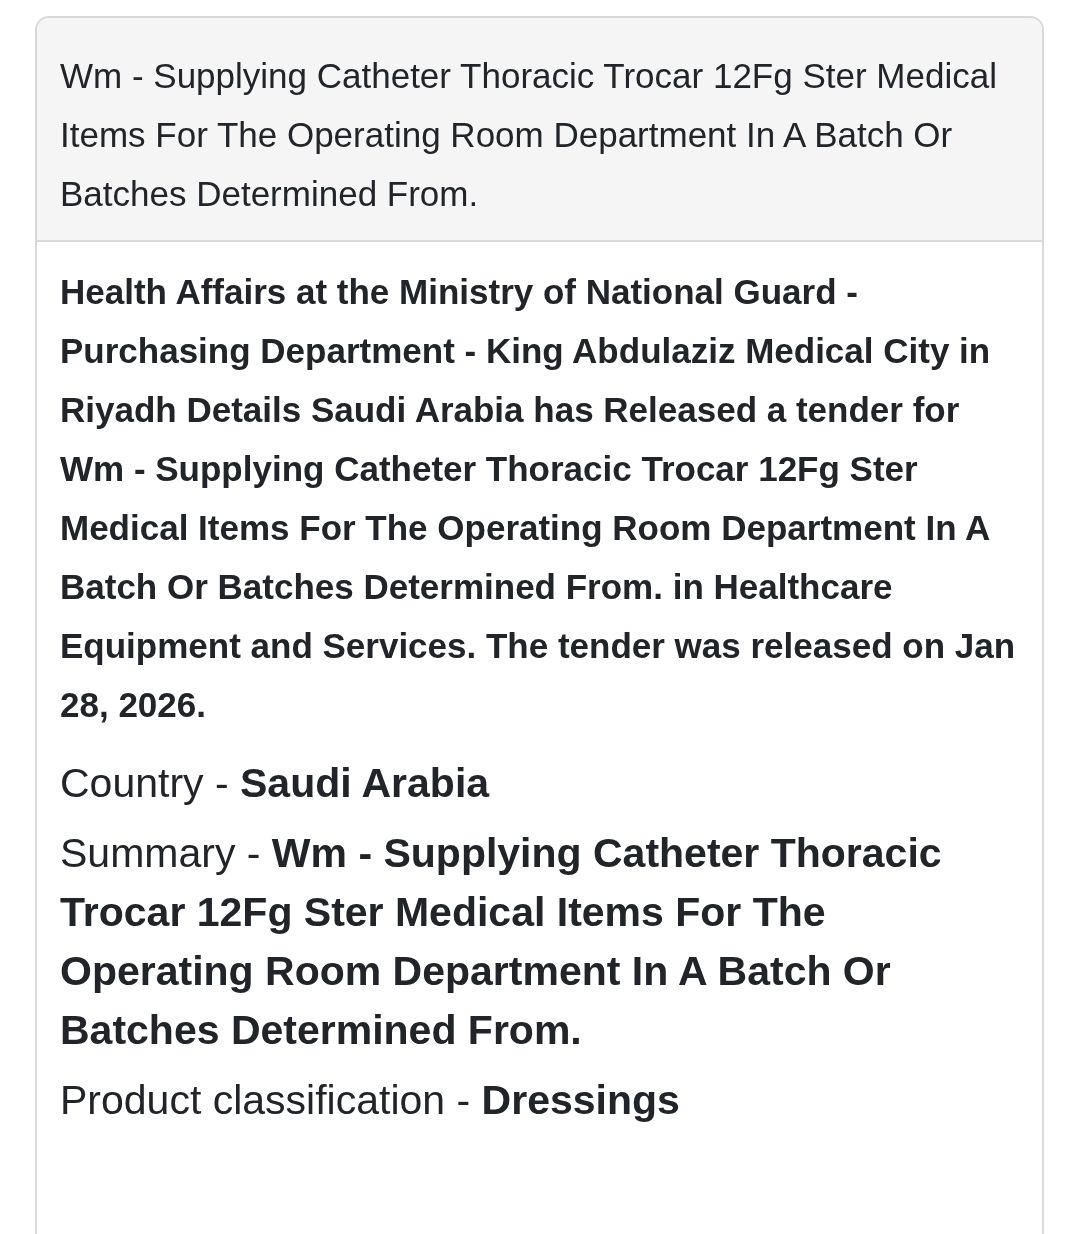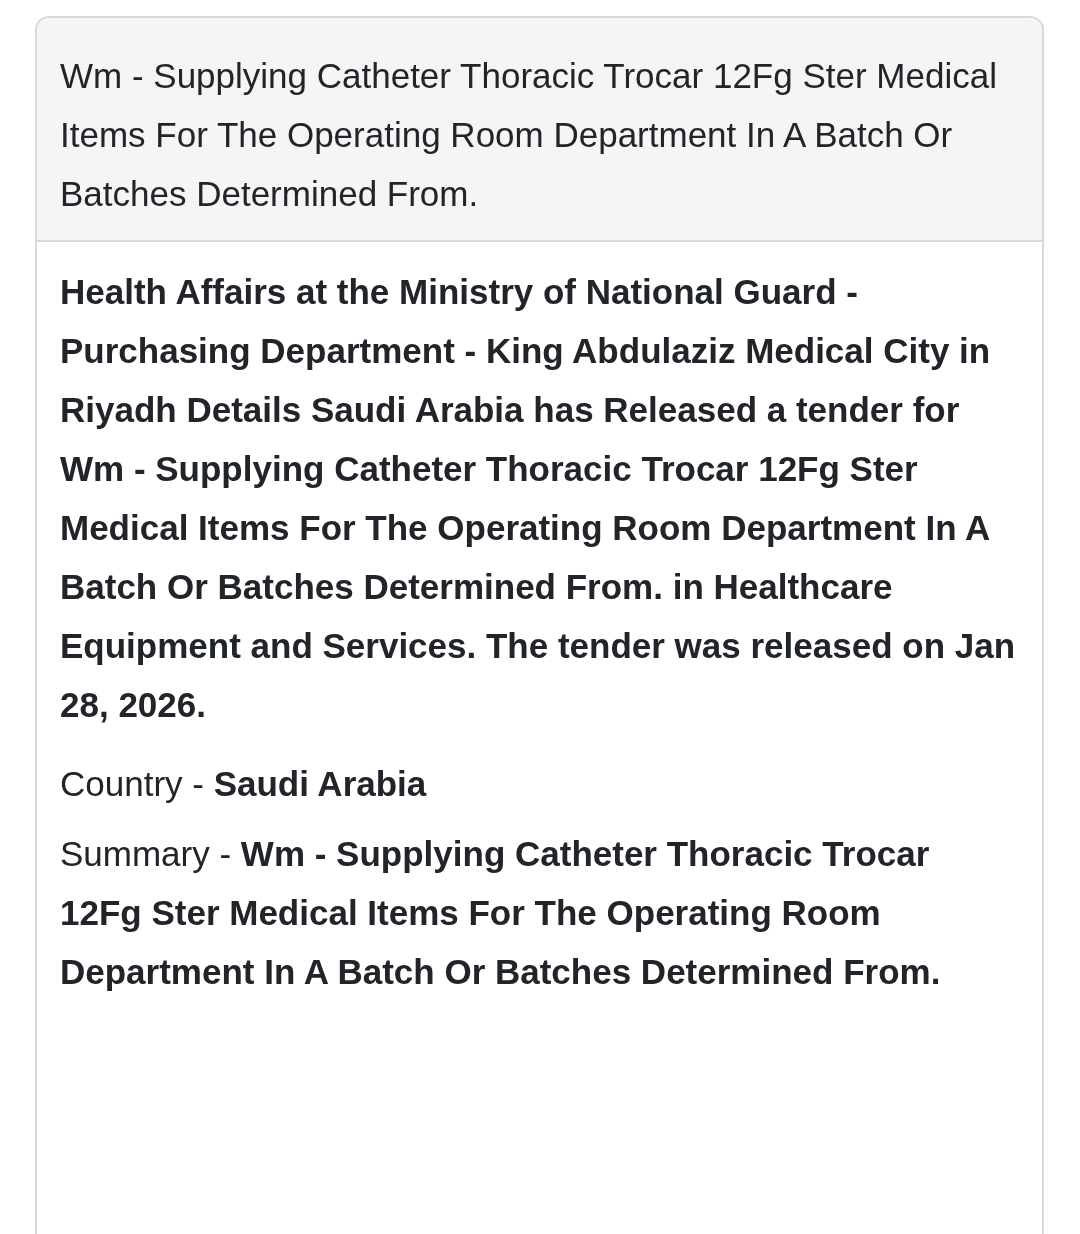--- a/index.html
+++ b/index.html
@@ -12,7 +12,7 @@
   .card-body { padding: 20px 24px 0 23px; }
   .desc { font-size: 35px; line-height: 59px; font-weight: 600; color: #212529; margin: 0 0 20px 0; }
   .desc b { font-weight: 700; }
-  .row { font-size: 35px; line-height: 59px; margin: 0 0 11px 0; color: #212529; }
+  .row { font-size: 41px; line-height: 59px; margin: 0 0 11px 0; color: #212529; }
   .row .label { font-weight: 400; }
   .row .value { font-weight: 700; }
 </style>

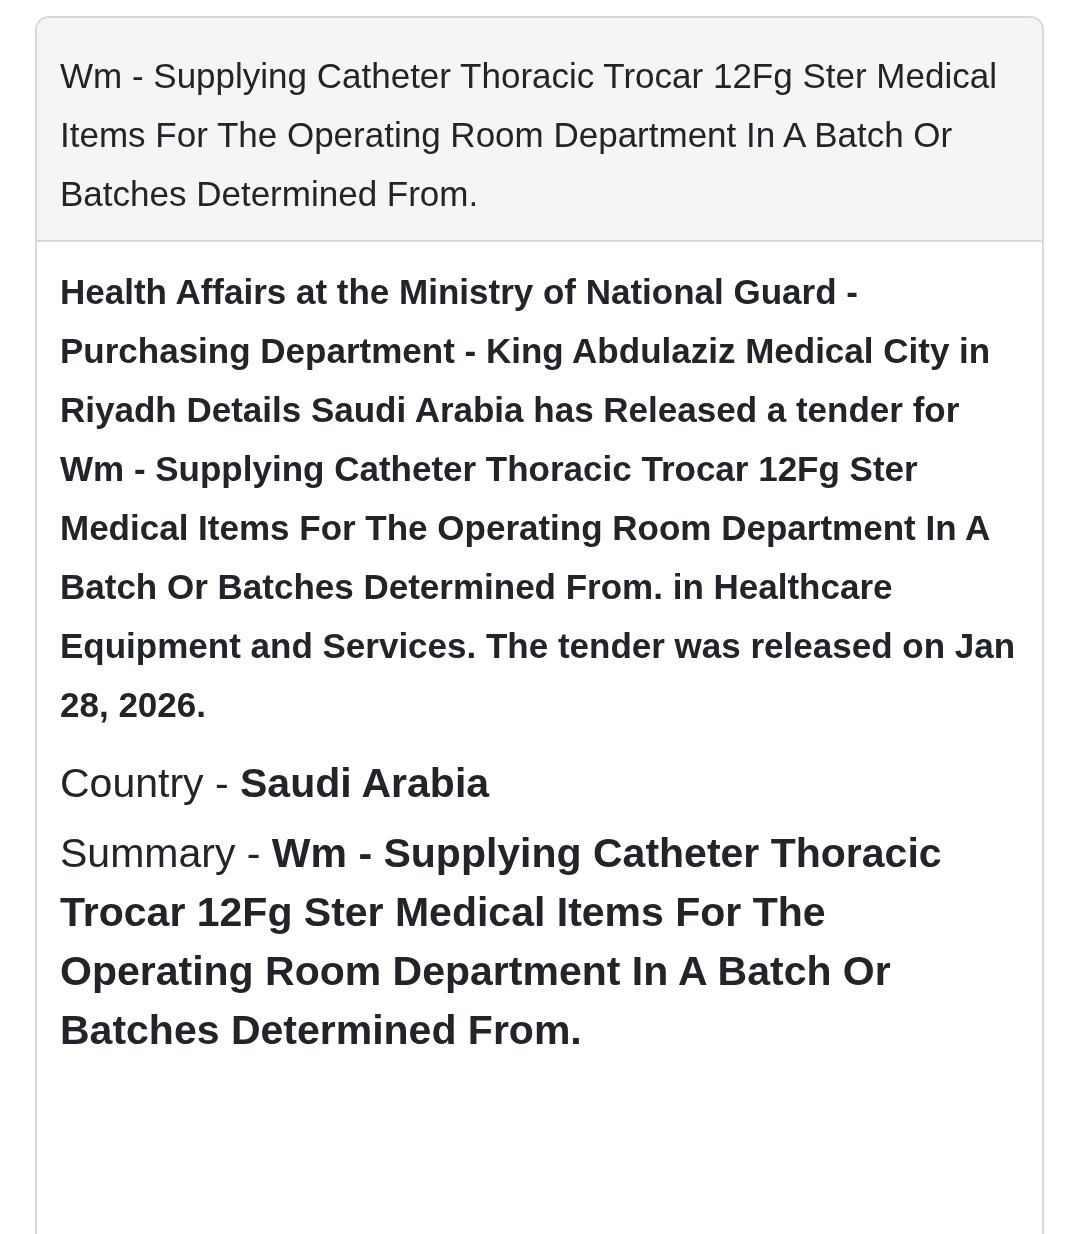--- a/index.html
+++ b/index.html
@@ -26,6 +26,7 @@
 
     <div class="row"><span class="label">Country - </span><span class="value">Saudi Arabia</span></div>
     <div class="row"><span class="label">Summary - </span><span class="value">Wm - Supplying Catheter Thoracic Trocar 12Fg Ster Medical Items For The Operating Room Department In A Batch Or Batches Determined From.</span></div>
+    <div class="row"><span class="label">Product classification - </span><span class="value">Dressings</span></div>
   </div>
 </div>
 

